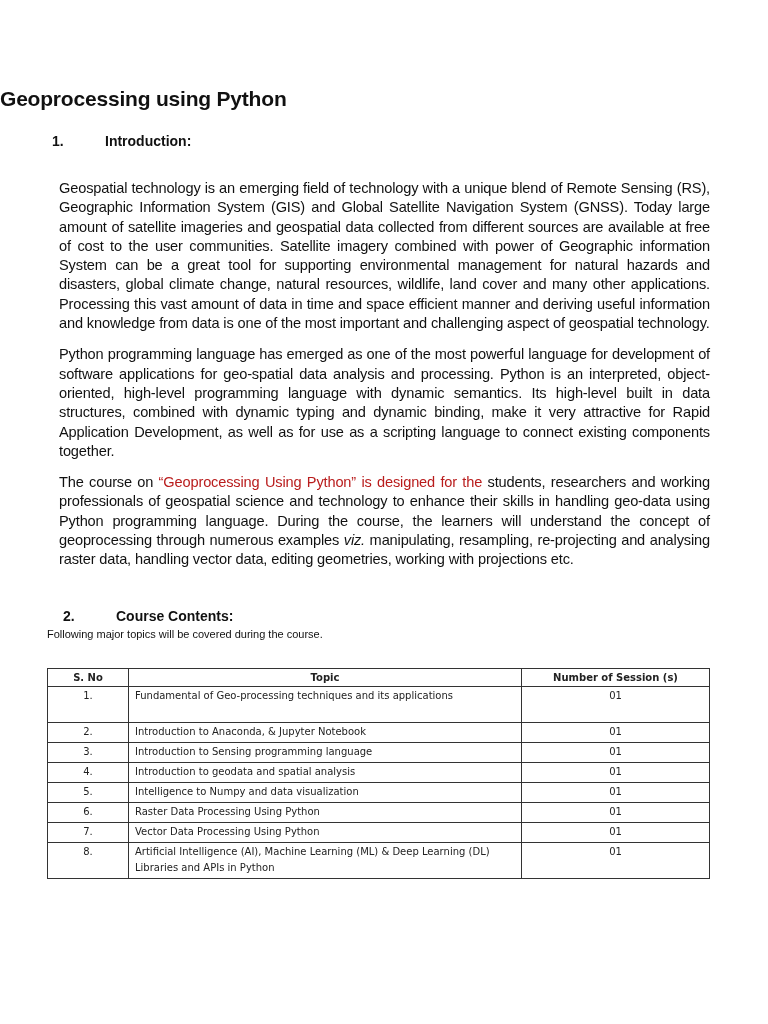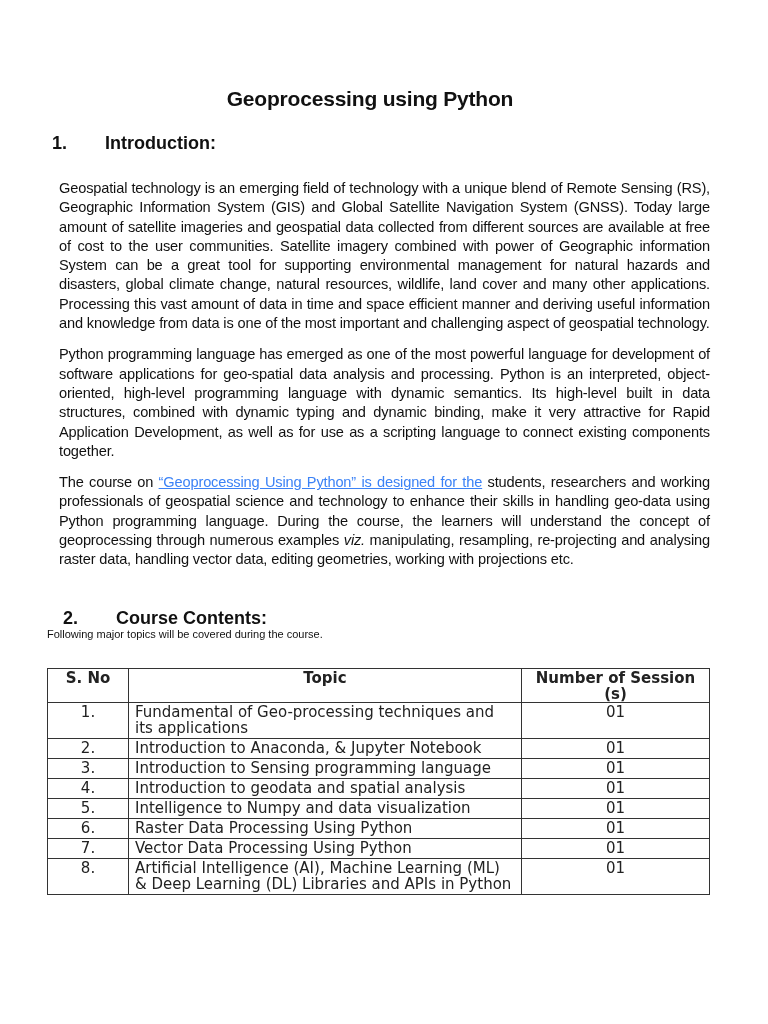--- a/index.html
+++ b/index.html
@@ -8,7 +8,7 @@
     font-family: "Liberation Sans", sans-serif; color: #111111;
   }
   .title {
-    position: absolute; top: 87px; left: 0; width: 740px; text-align: center;
+    position: absolute; top: 87px; left: 0; width: 740px; text-align: left;
     font-size: 21px; font-weight: bold; letter-spacing: -0.2px;
   }
   .heading {

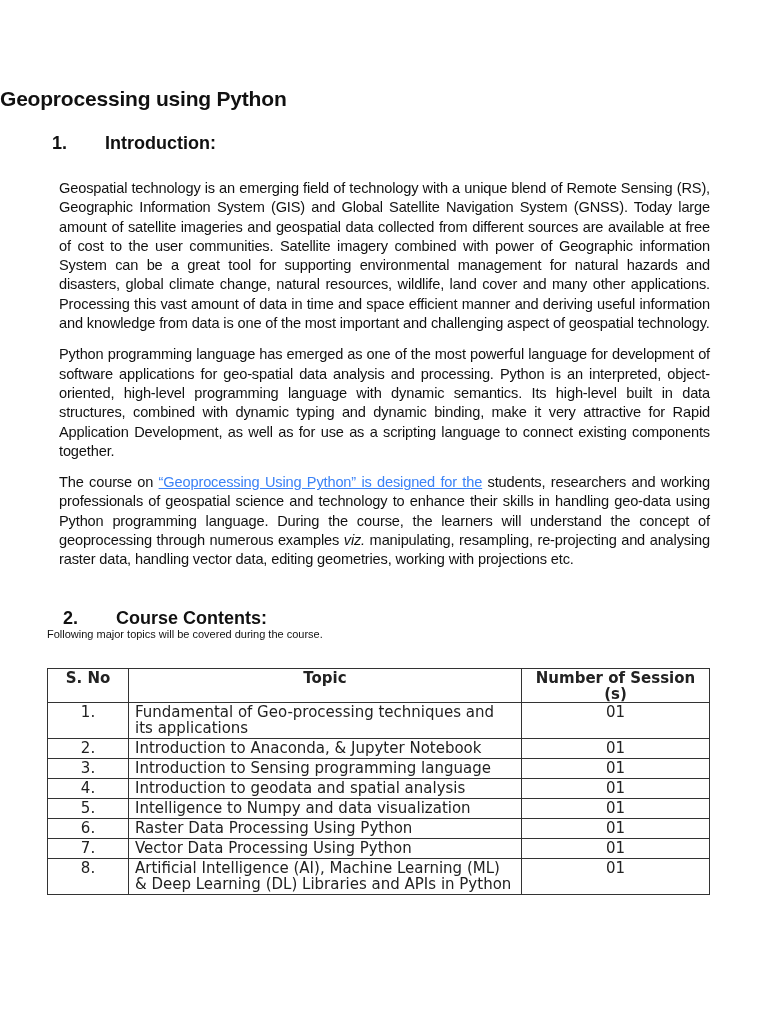--- a/index.html
+++ b/index.html
@@ -12,7 +12,7 @@
     font-size: 21px; font-weight: bold; letter-spacing: -0.2px;
   }
   .heading {
-    position: absolute; left: 52px; font-size: 18px; font-weight: bold;
+    position: absolute; left: 52px; font-size: 14px; font-weight: bold;
   }
   .heading .num { display: inline-block; width: 53px; }
   .para {

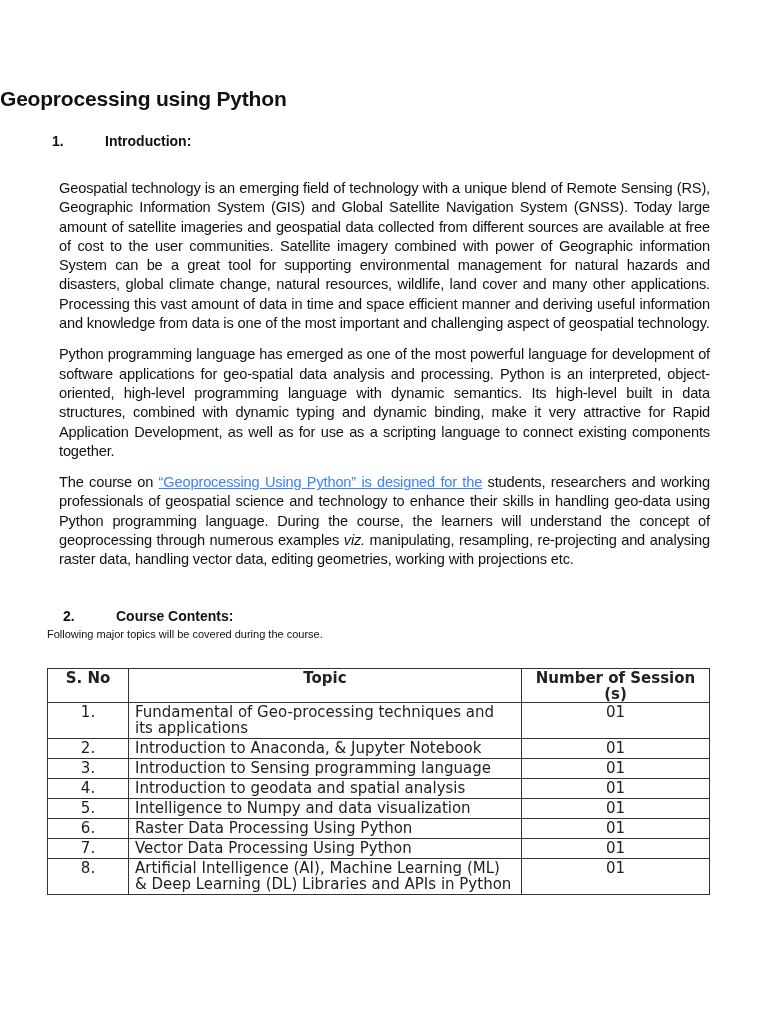--- a/index.html
+++ b/index.html
@@ -21,7 +21,7 @@
     letter-spacing: -0.15px;
   }
   .para p { margin: 12px; }
-  .grey { color: #3b82f6; text-decoration: underline; }
+  .grey { color: #b91c1c; }
   .intro-line {
     position: absolute; left: 47px; top: 628px; font-size: 11px;
   }

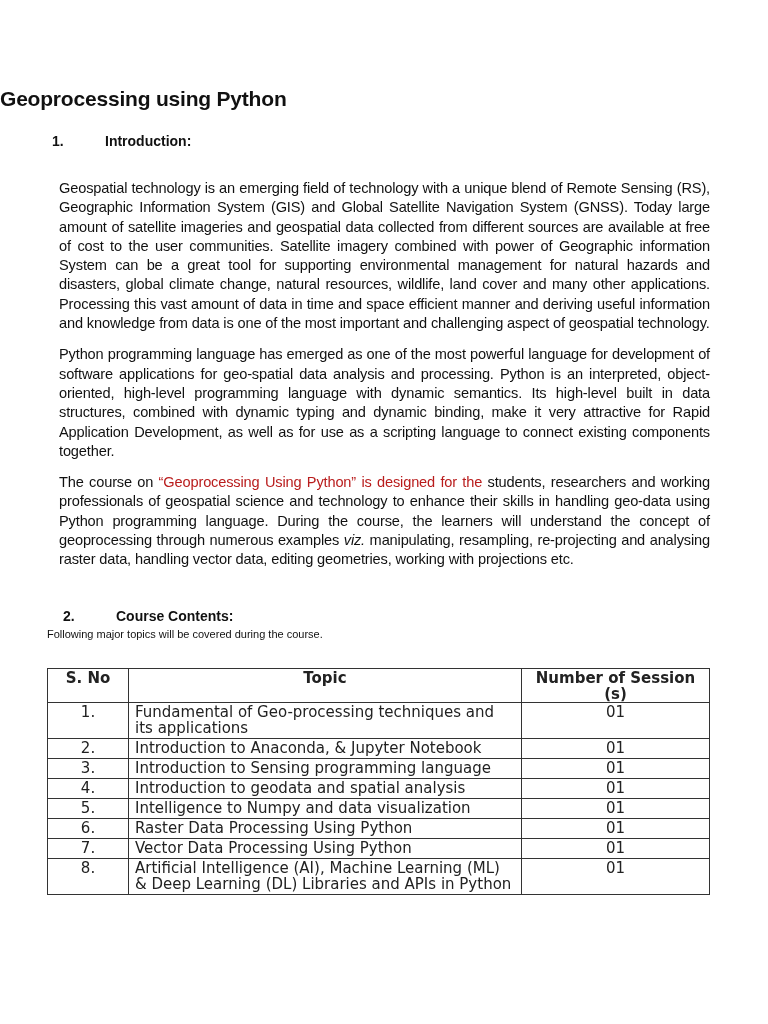--- a/index.html
+++ b/index.html
@@ -28,7 +28,7 @@
   table.topics {
     position: absolute; left: 47px; top: 668px;
     width: 663px; border-collapse: collapse;
-    font-family: "DejaVu Sans", sans-serif; font-size: 15px; color: #222;
+    font-family: "DejaVu Sans", sans-serif; font-size: 10px; color: #222;
   }
   table.topics th, table.topics td {
     border: 1.3px solid #333; padding: 0 6px; vertical-align: top; line-height: 16px;

